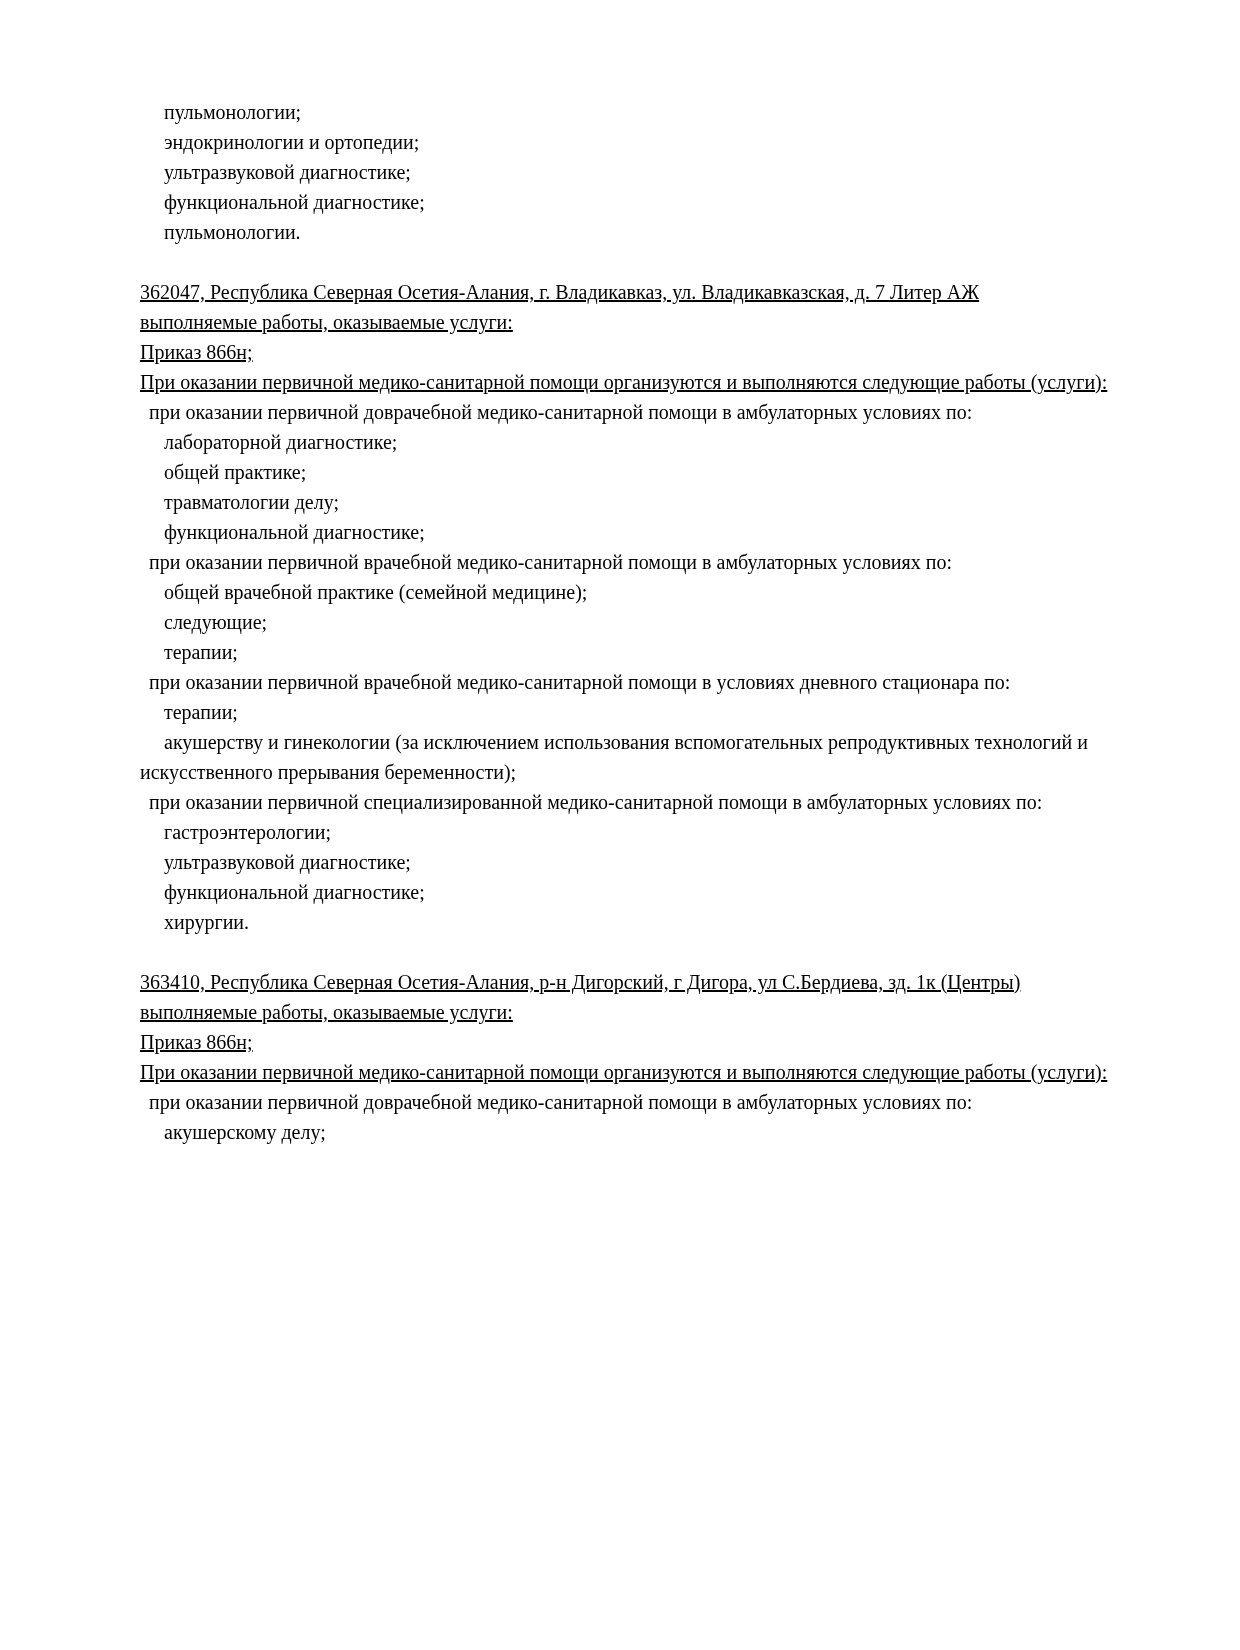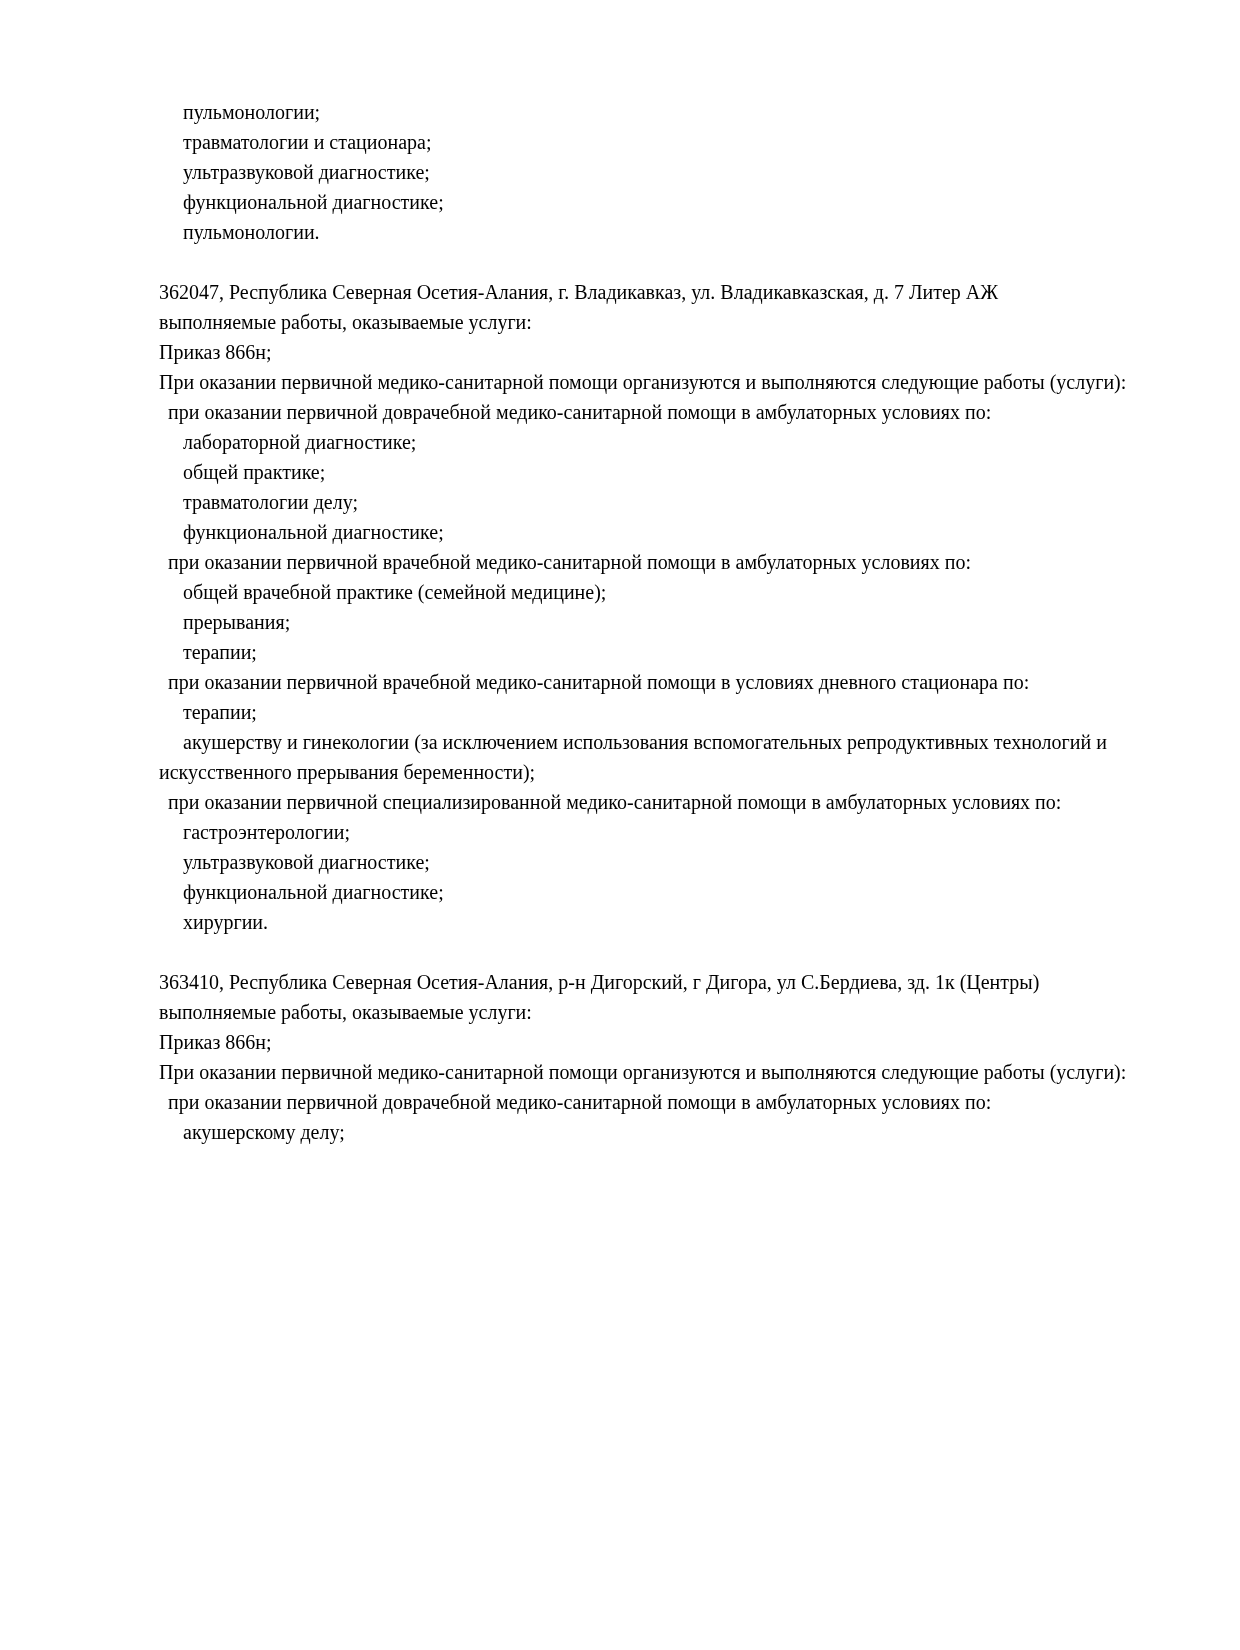--- a/index.html
+++ b/index.html
@@ -24,7 +24,6 @@
     width: 968px;
     font-size: 20px;
     line-height: 30px;
-    margin-left: 19px;
   }
   .line {
     margin: 0;

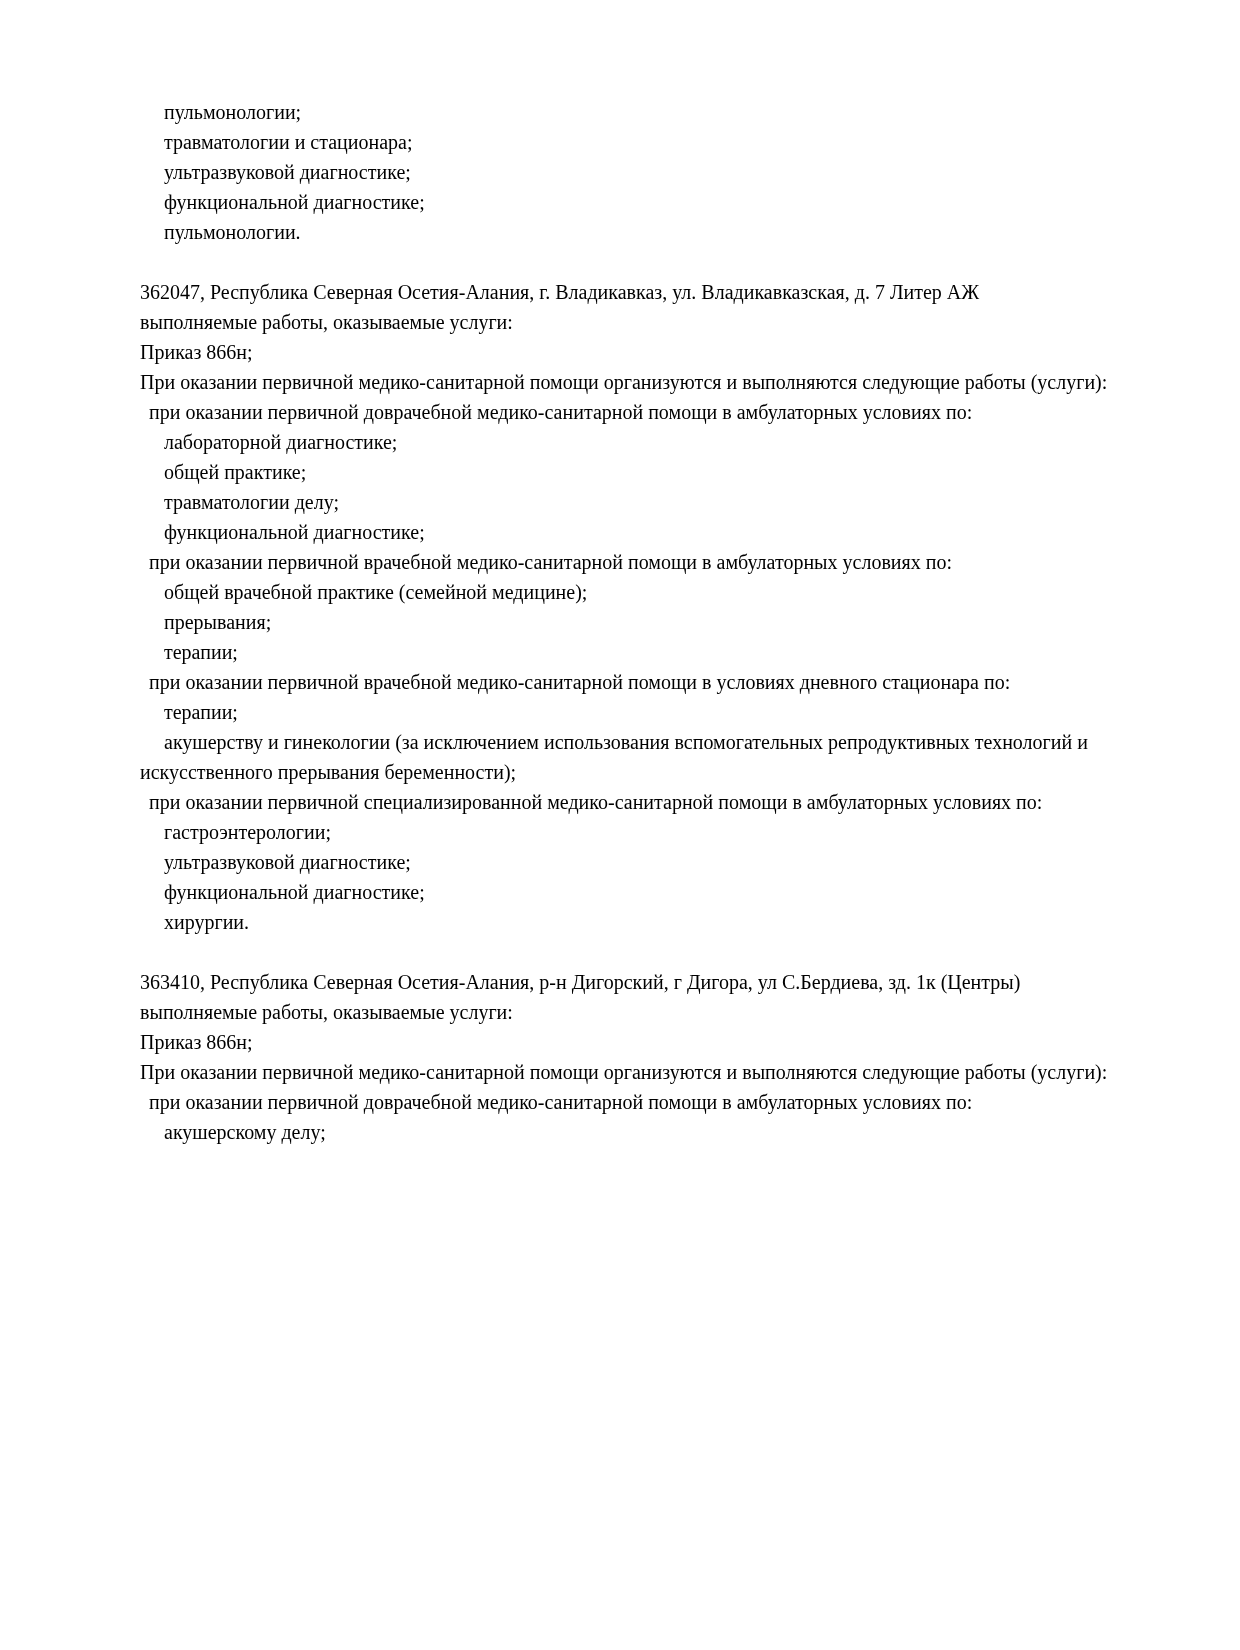--- a/index.html
+++ b/index.html
@@ -41,7 +41,7 @@
 <div class="page">
   <div class="doc">
       <div class="line ind2">пульмонологии;</div>
-      <div class="line ind2">травматологии и стационара;</div>
+      <div class="line ind2">эндокринологии и ортопедии;</div>
       <div class="line ind2">ультразвуковой диагностике;</div>
       <div class="line ind2">функциональной диагностике;</div>
       <div class="line ind2">пульмонологии.</div>

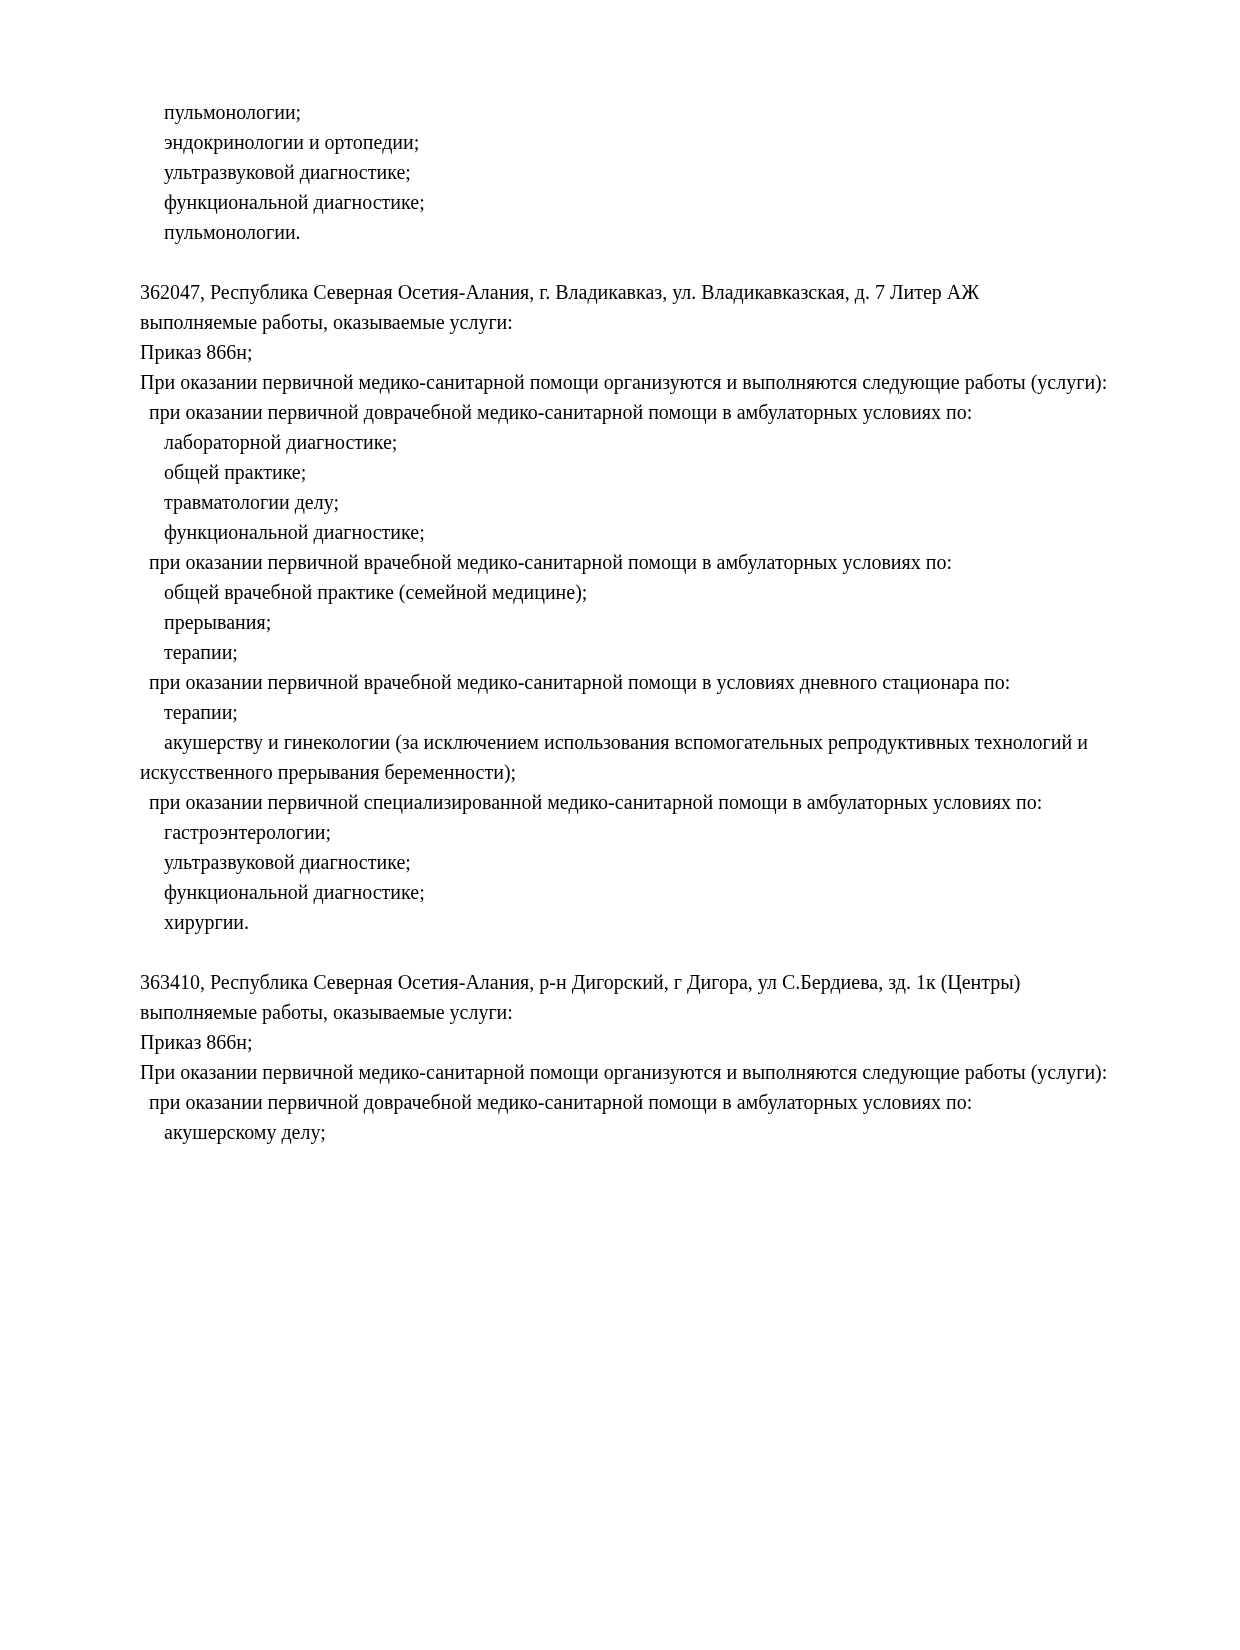--- a/index.html
+++ b/index.html
@@ -30,7 +30,7 @@
     white-space: pre-wrap;
     word-wrap: break-word;
   }
-  .ind0 { text-indent: 0; }
+  .ind0 { text-indent: 0; text-decoration: underline; }
   .ind1 { text-indent: 9px; }
   .ind2 { text-indent: 24px; }
   .blank { height: 30px; }

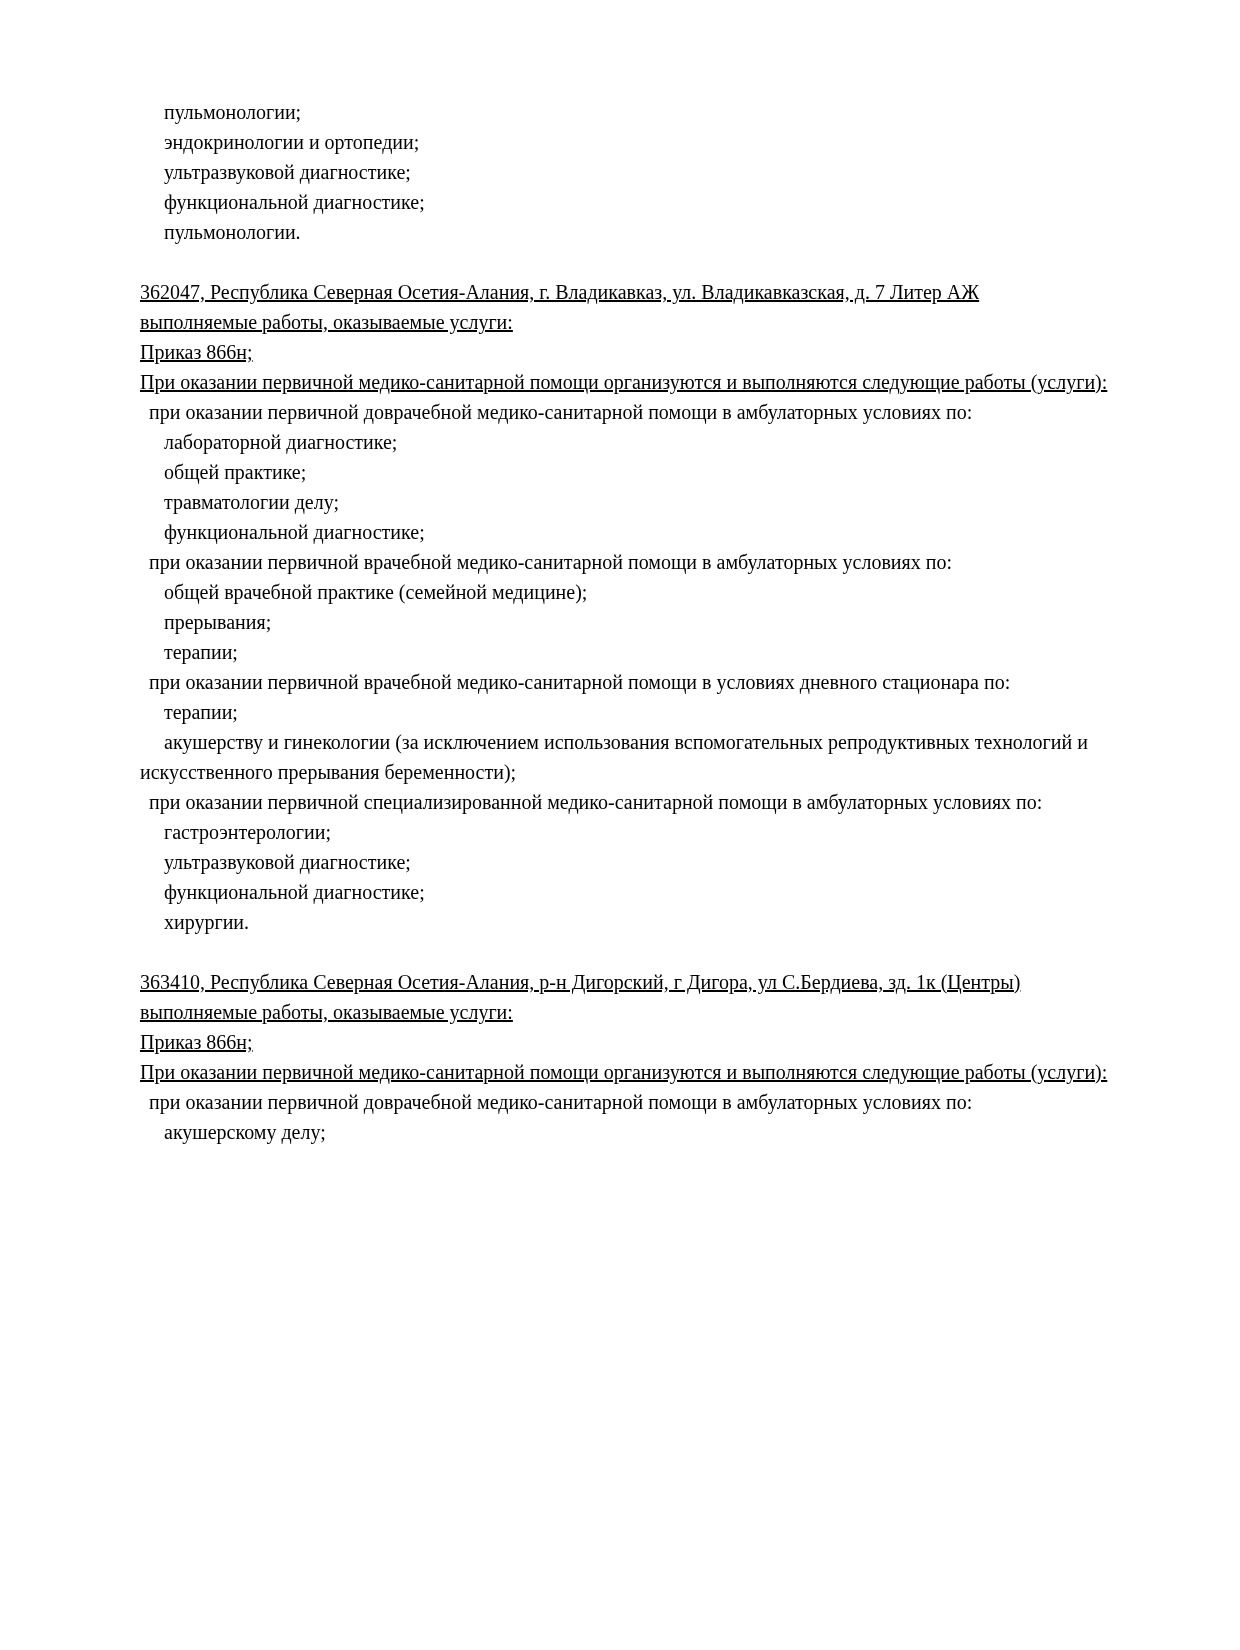--- a/index.html
+++ b/index.html
@@ -57,7 +57,7 @@
       <div class="line ind2">функциональной диагностике;</div>
       <div class="line ind1">при оказании первичной врачебной медико-санитарной помощи в амбулаторных условиях по:</div>
       <div class="line ind2">общей врачебной практике (семейной медицине);</div>
-      <div class="line ind2">прерывания;</div>
+      <div class="line ind2">следующие;</div>
       <div class="line ind2">терапии;</div>
       <div class="line ind1">при оказании первичной врачебной медико-санитарной помощи в условиях дневного стационара по:</div>
       <div class="line ind2">терапии;</div>

